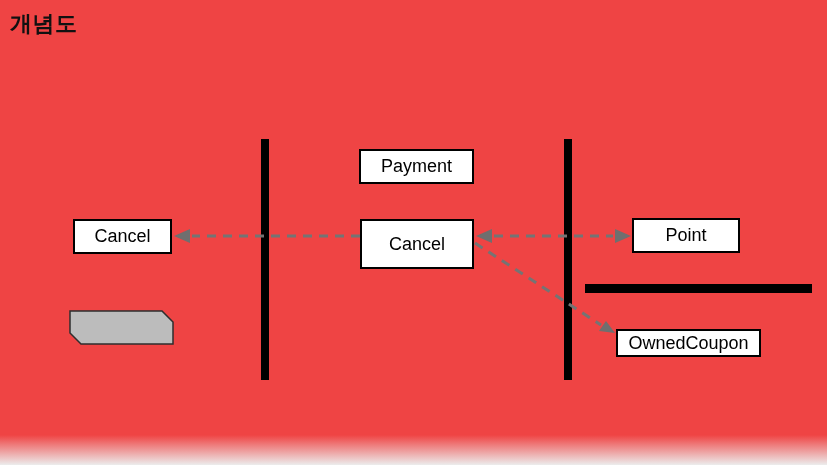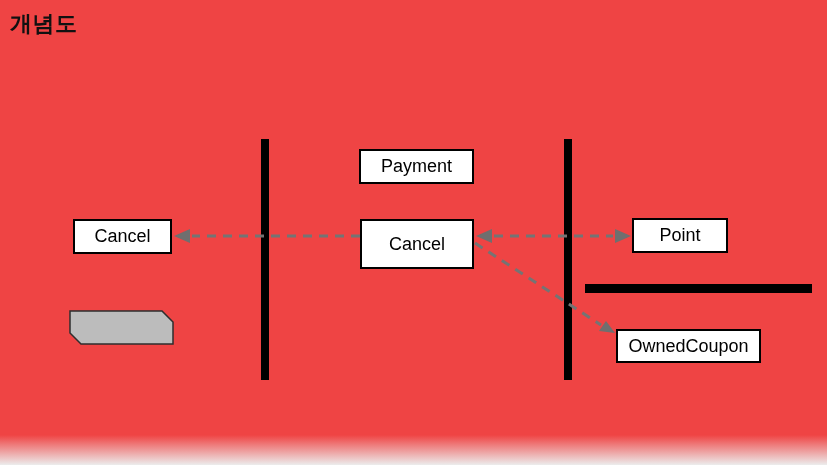--- a/index.html
+++ b/index.html
@@ -42,7 +42,7 @@
   .node-payment { left: 359px; top: 149px; width: 115px; height: 35px; }
   .node-order   { left: 73px;  top: 219px; width: 99px;  height: 35px; }
   .node-cancel  { left: 360px; top: 219px; width: 114px; height: 50px; }
-  .node-point   { left: 632px; top: 218px; width: 96px; height: 35px; }
+  .node-point   { left: 632px; top: 218px; width: 108px; height: 35px; }
   .node-owned   { left: 616px; top: 329px; width: 145px; height: 34px; }
   .note-text {
     position: absolute;

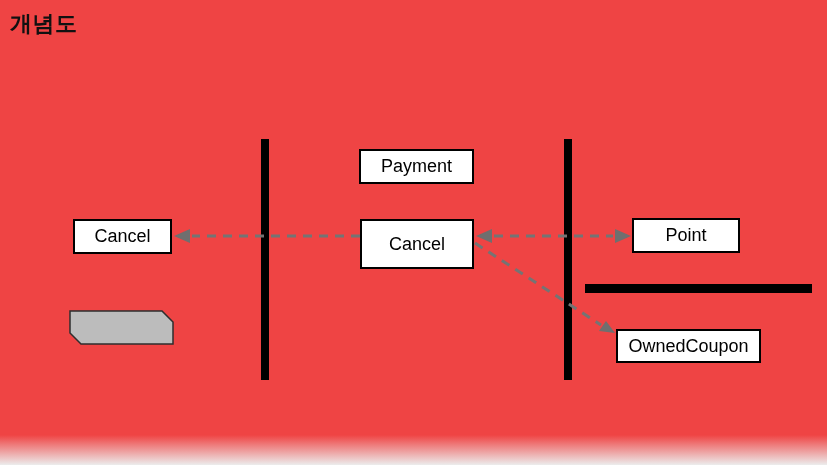--- a/index.html
+++ b/index.html
@@ -43,7 +43,7 @@
   .node-order   { left: 73px;  top: 219px; width: 99px;  height: 35px; }
   .node-cancel  { left: 360px; top: 219px; width: 114px; height: 50px; }
   .node-point   { left: 632px; top: 218px; width: 108px; height: 35px; }
-  .node-owned   { left: 616px; top: 329px; width: 145px; height: 34px; }
+  .node-owned   { left: 616px; top: 329px; width: 145px; height: 28px; }
   .note-text {
     position: absolute;
     left: 70px;

